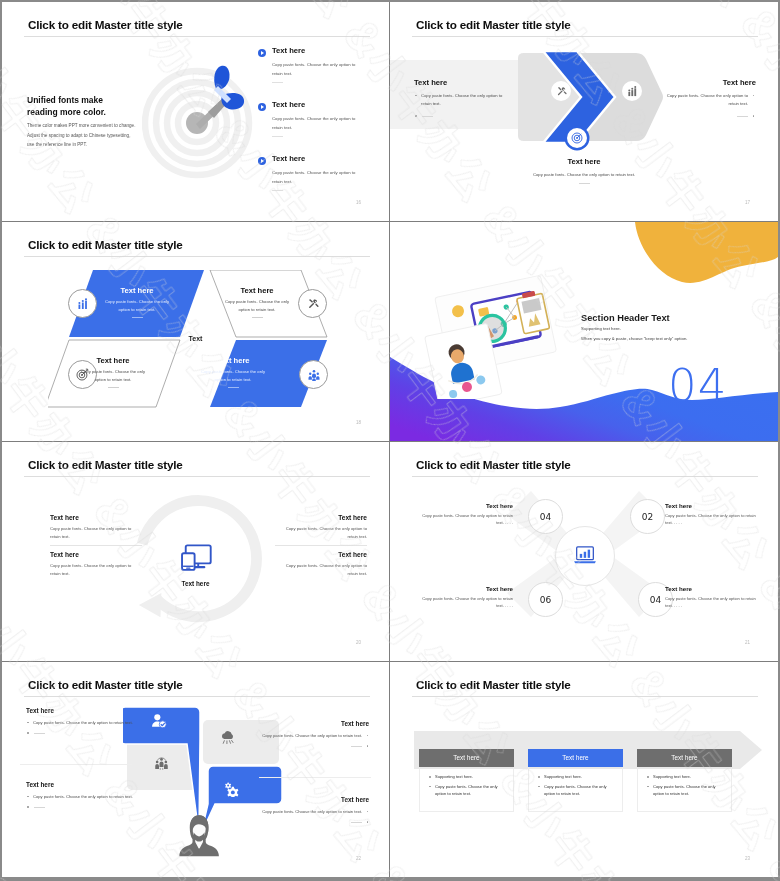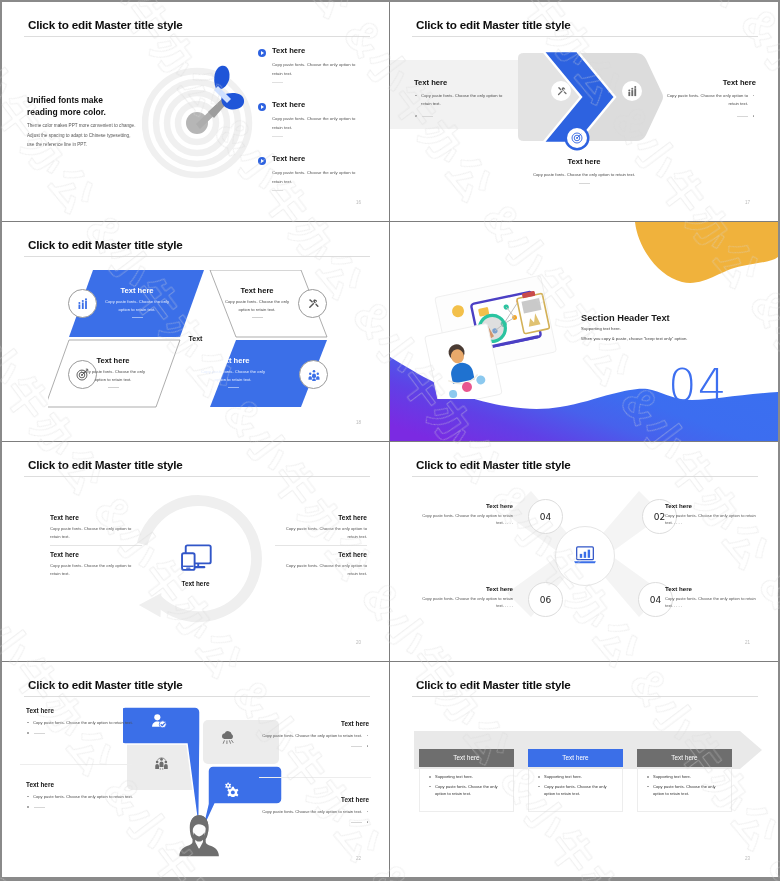--- a/index.html
+++ b/index.html
@@ -107,7 +107,7 @@
   .s6-x{position:absolute;left:115px;top:47px;}
   .s6-node{position:absolute;width:33px;height:33px;border-radius:50%;background:#fff;border:0.8px solid #ddd;display:flex;align-items:center;justify-content:center;font-size:9px;color:#222;font-family:"DejaVu Sans",sans-serif;}
   .s6-n1{left:138px;top:57px;}
-  .s6-n2{left:252px;top:57px;text-align:center;}
+  .s6-n2{left:240px;top:57px;text-align:center;}
   .s6-n3{left:138px;top:140px;}
   .s6-n4{left:248px;top:140px;}
   .s6-hub{position:absolute;left:165px;top:84px;width:58px;height:58px;border-radius:50%;background:#fff;border:0.8px solid #e6e6e6;display:flex;align-items:center;justify-content:center;}

